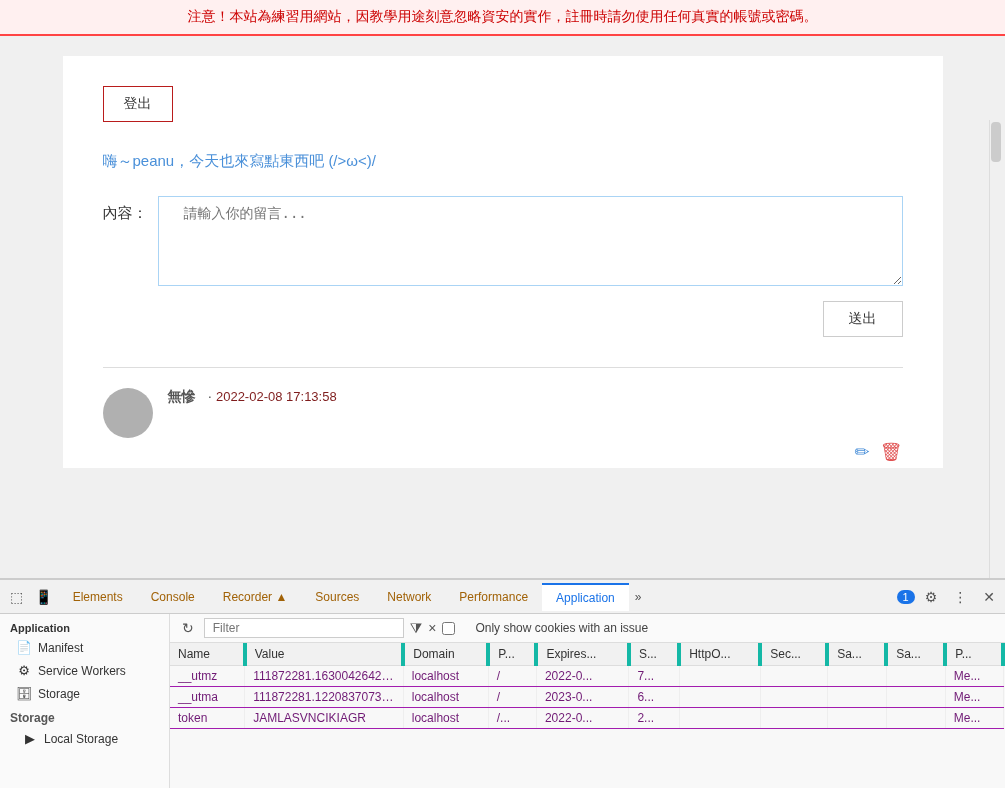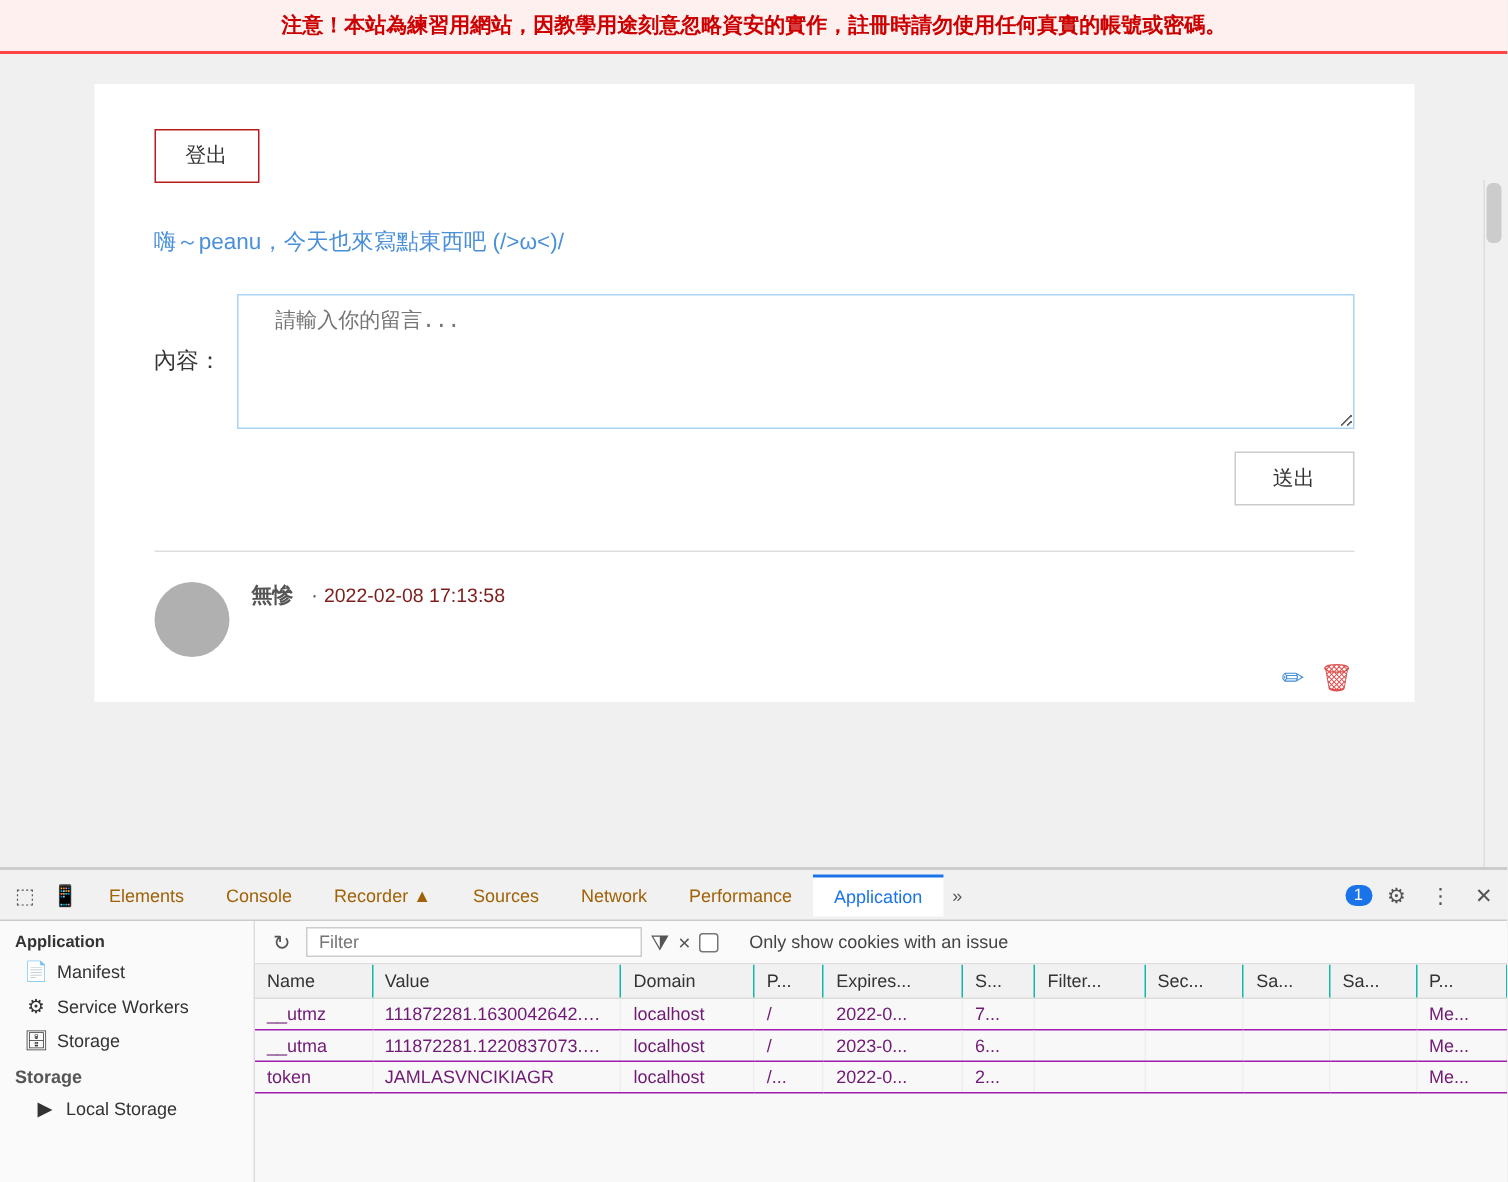--- a/index.html
+++ b/index.html
@@ -13,7 +13,7 @@
       text-align: center;
       font-size: 14px;
       color: #cc0000;
-      font-weight: bold;
+      font-weight: normal;
       width: 100%;
     }
 

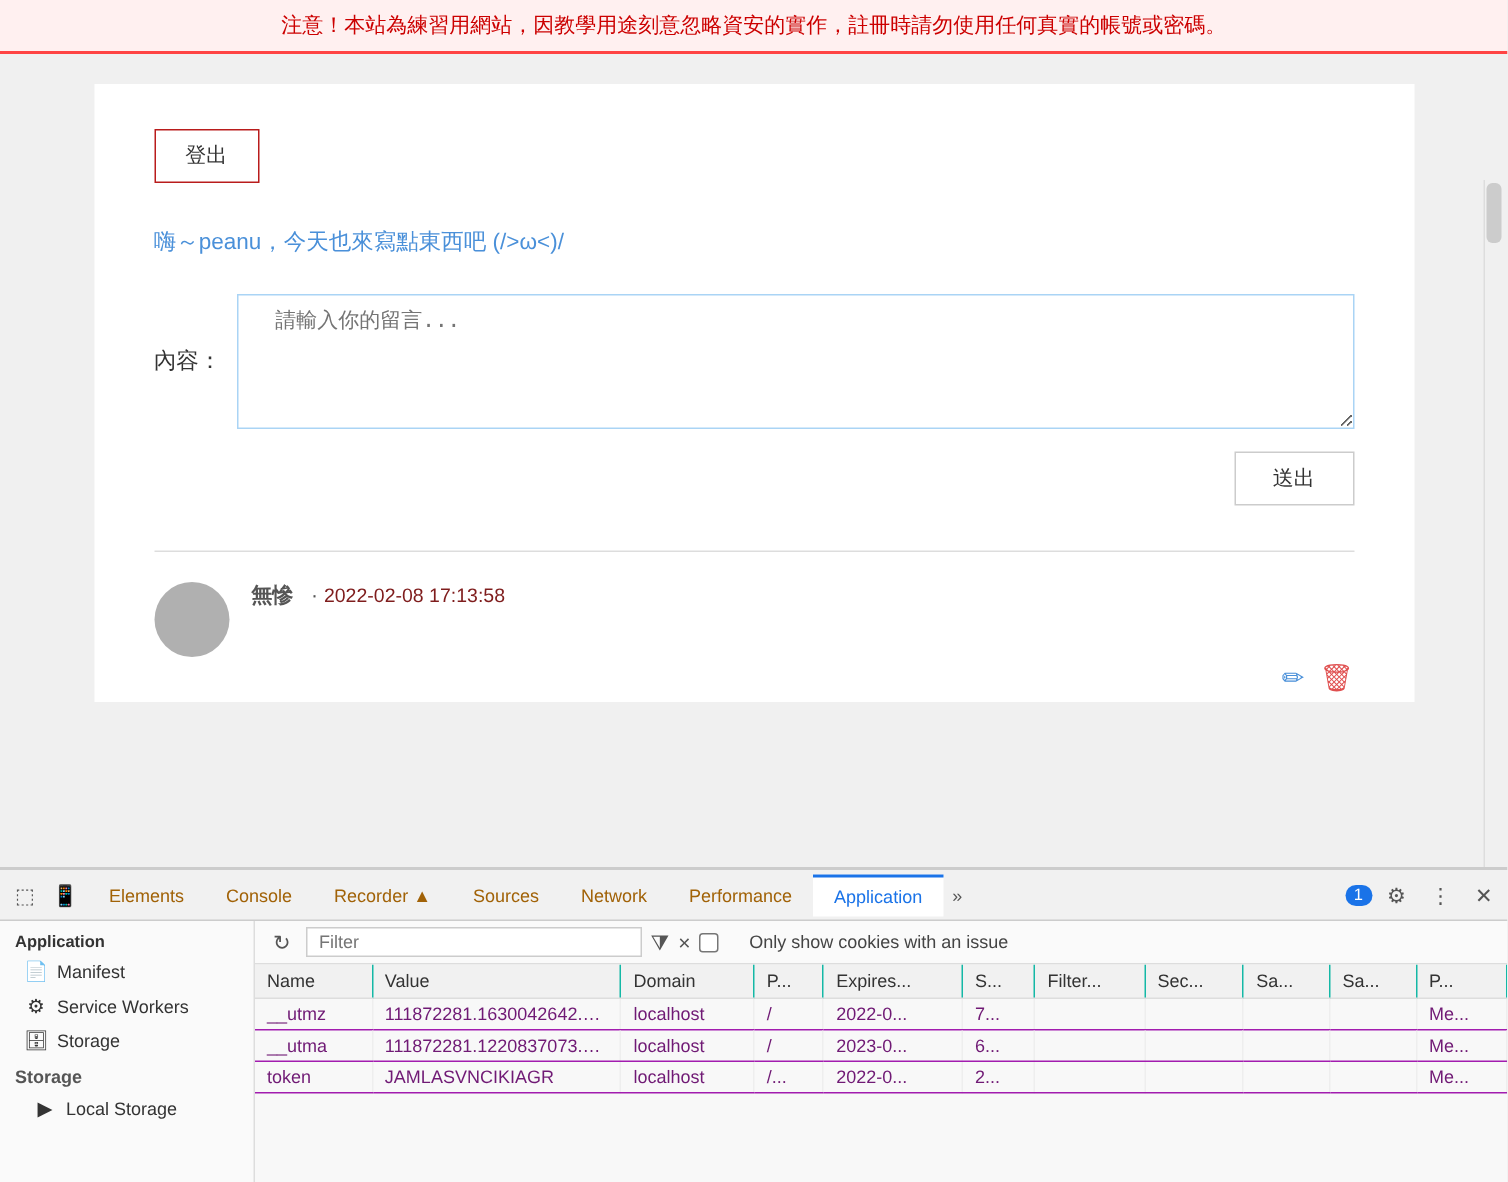--- a/index.html
+++ b/index.html
@@ -69,7 +69,6 @@
       color: #333;
       padding-top: 8px;
       white-space: nowrap;
-      margin-top: 27px;
     }
 
     .comment-textarea {

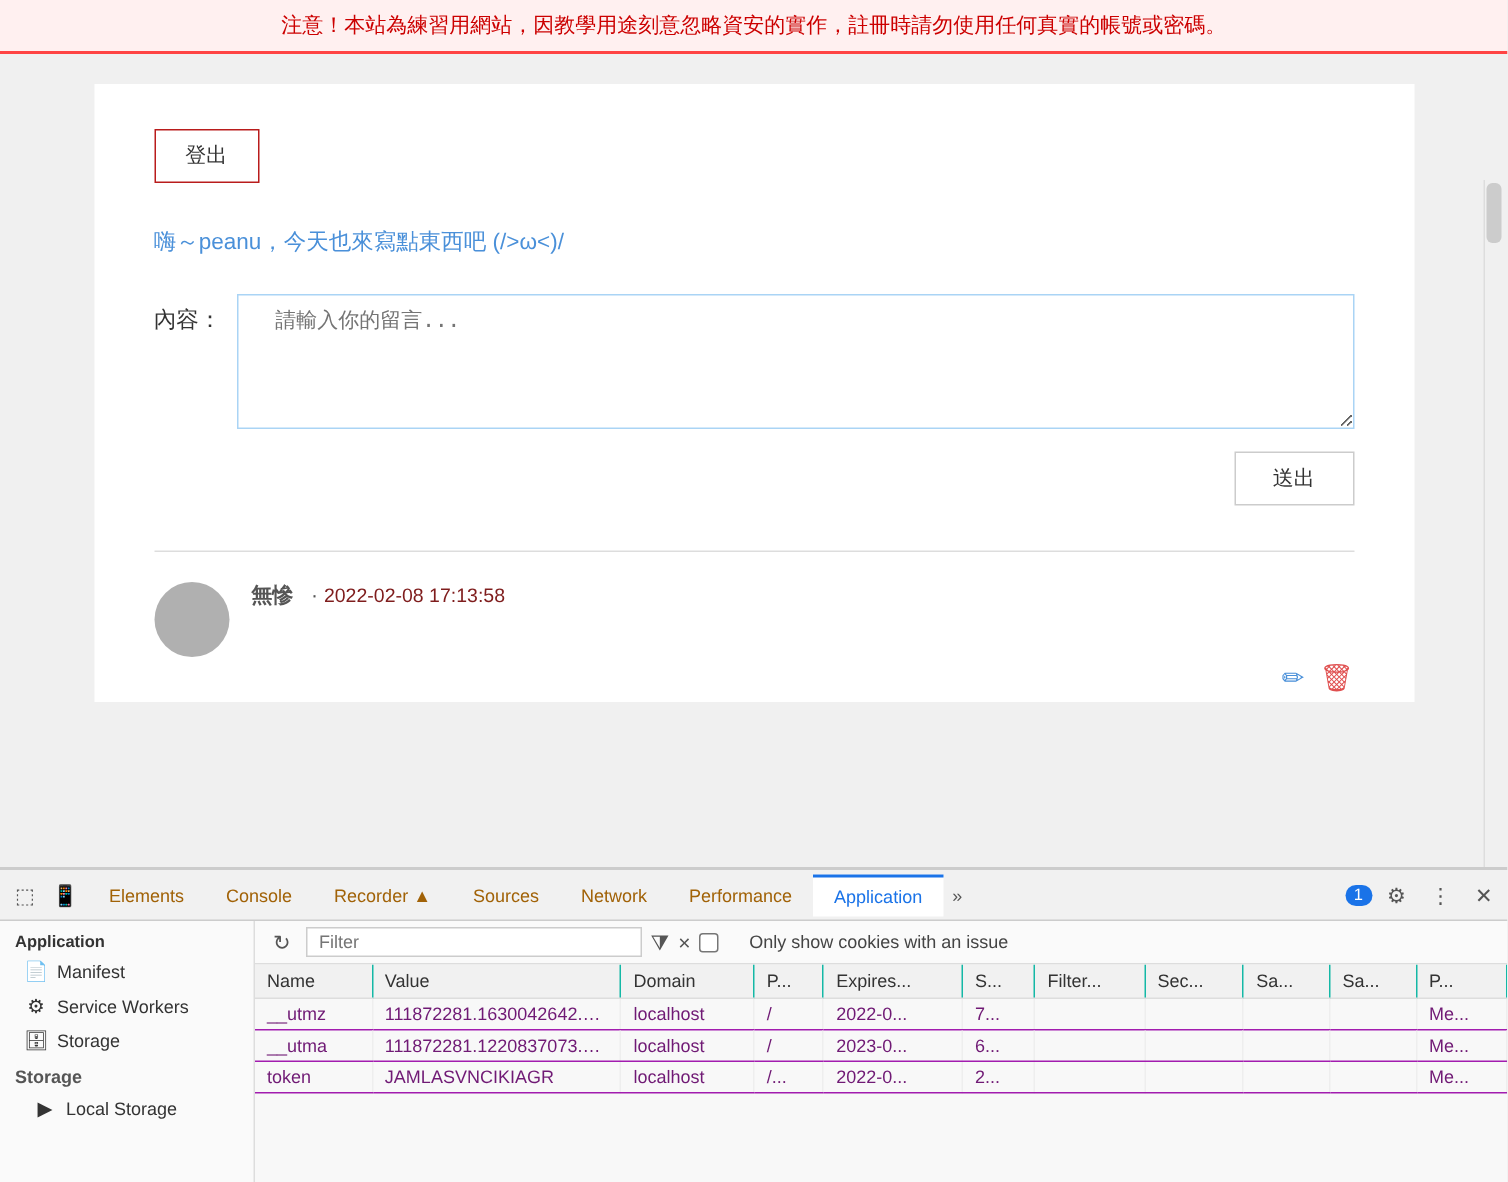--- a/index.html
+++ b/index.html
@@ -300,7 +300,7 @@
       border: 1px solid #ccc;
       padding: 2px 8px;
       font-size: 12px;
-      width: 224px;
+      width: 200px;
       background: white;
     }
 

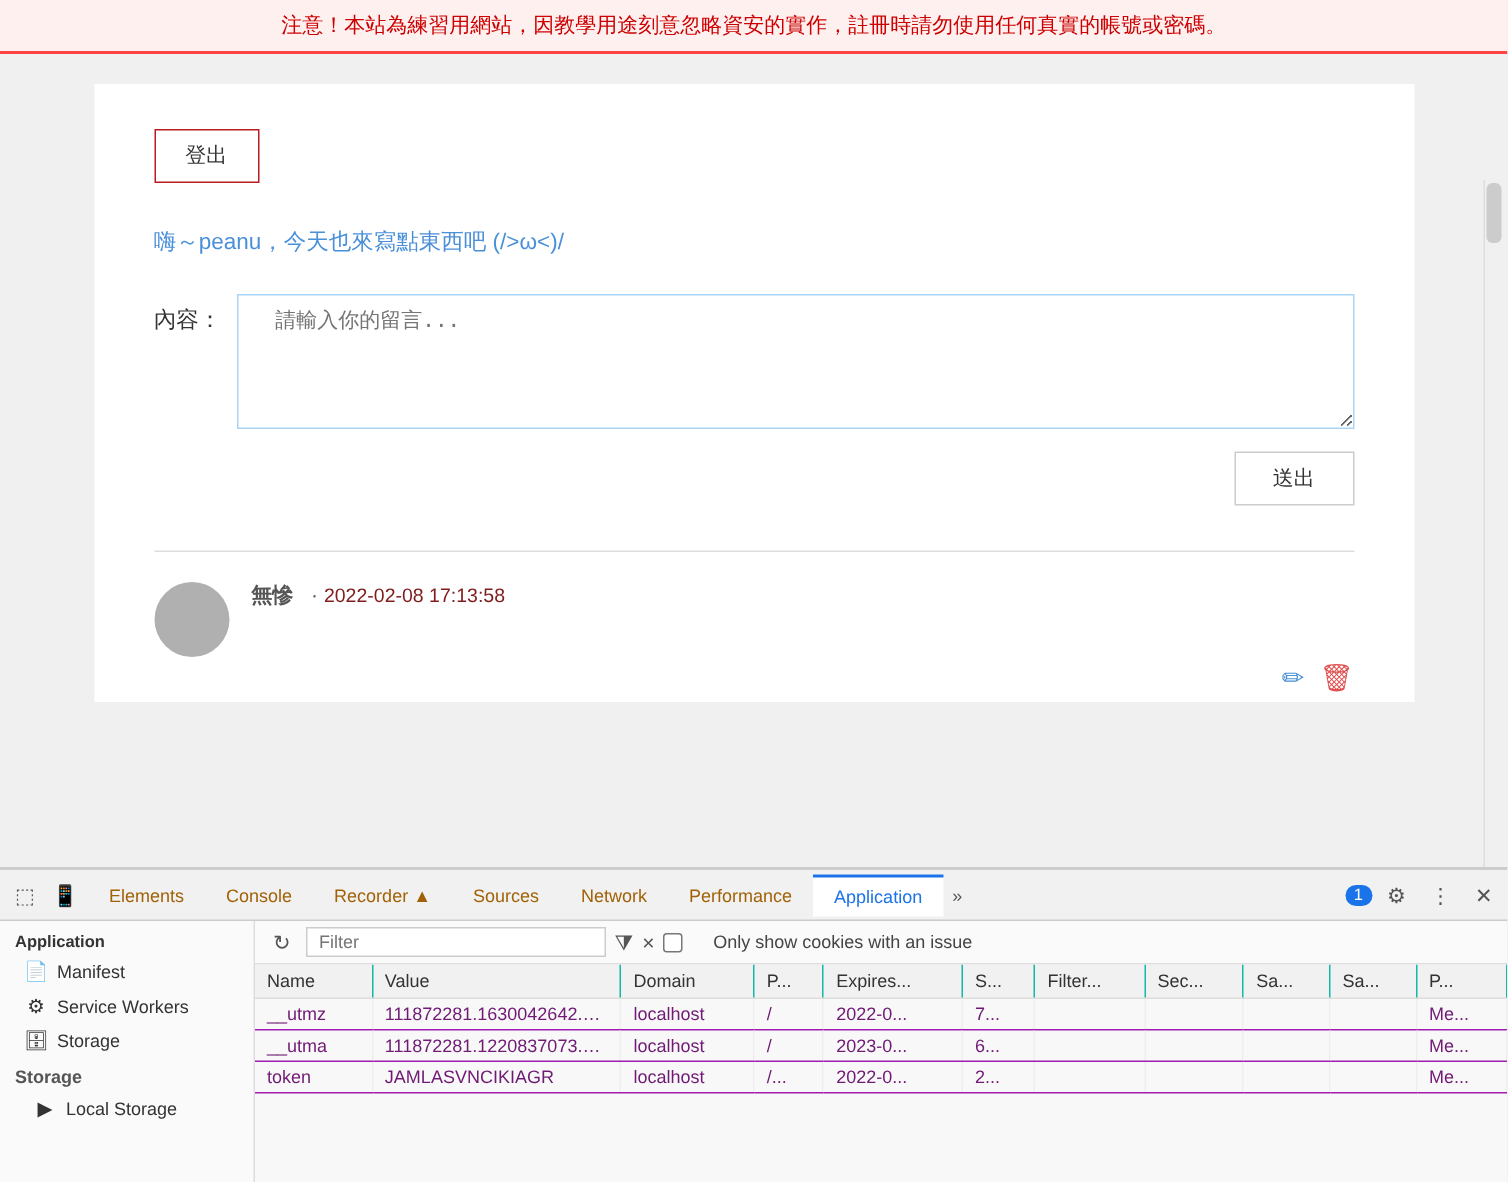--- a/index.html
+++ b/index.html
@@ -331,7 +331,7 @@
     .cookies-table th {
       background: #f1f1f1;
       border-bottom: 1px solid #ddd;
-      border-right: 1px solid #14b8a6;
+      border-right: 4px solid #14b8a6;
       padding: 4px 8px;
       text-align: left;
       font-weight: normal;

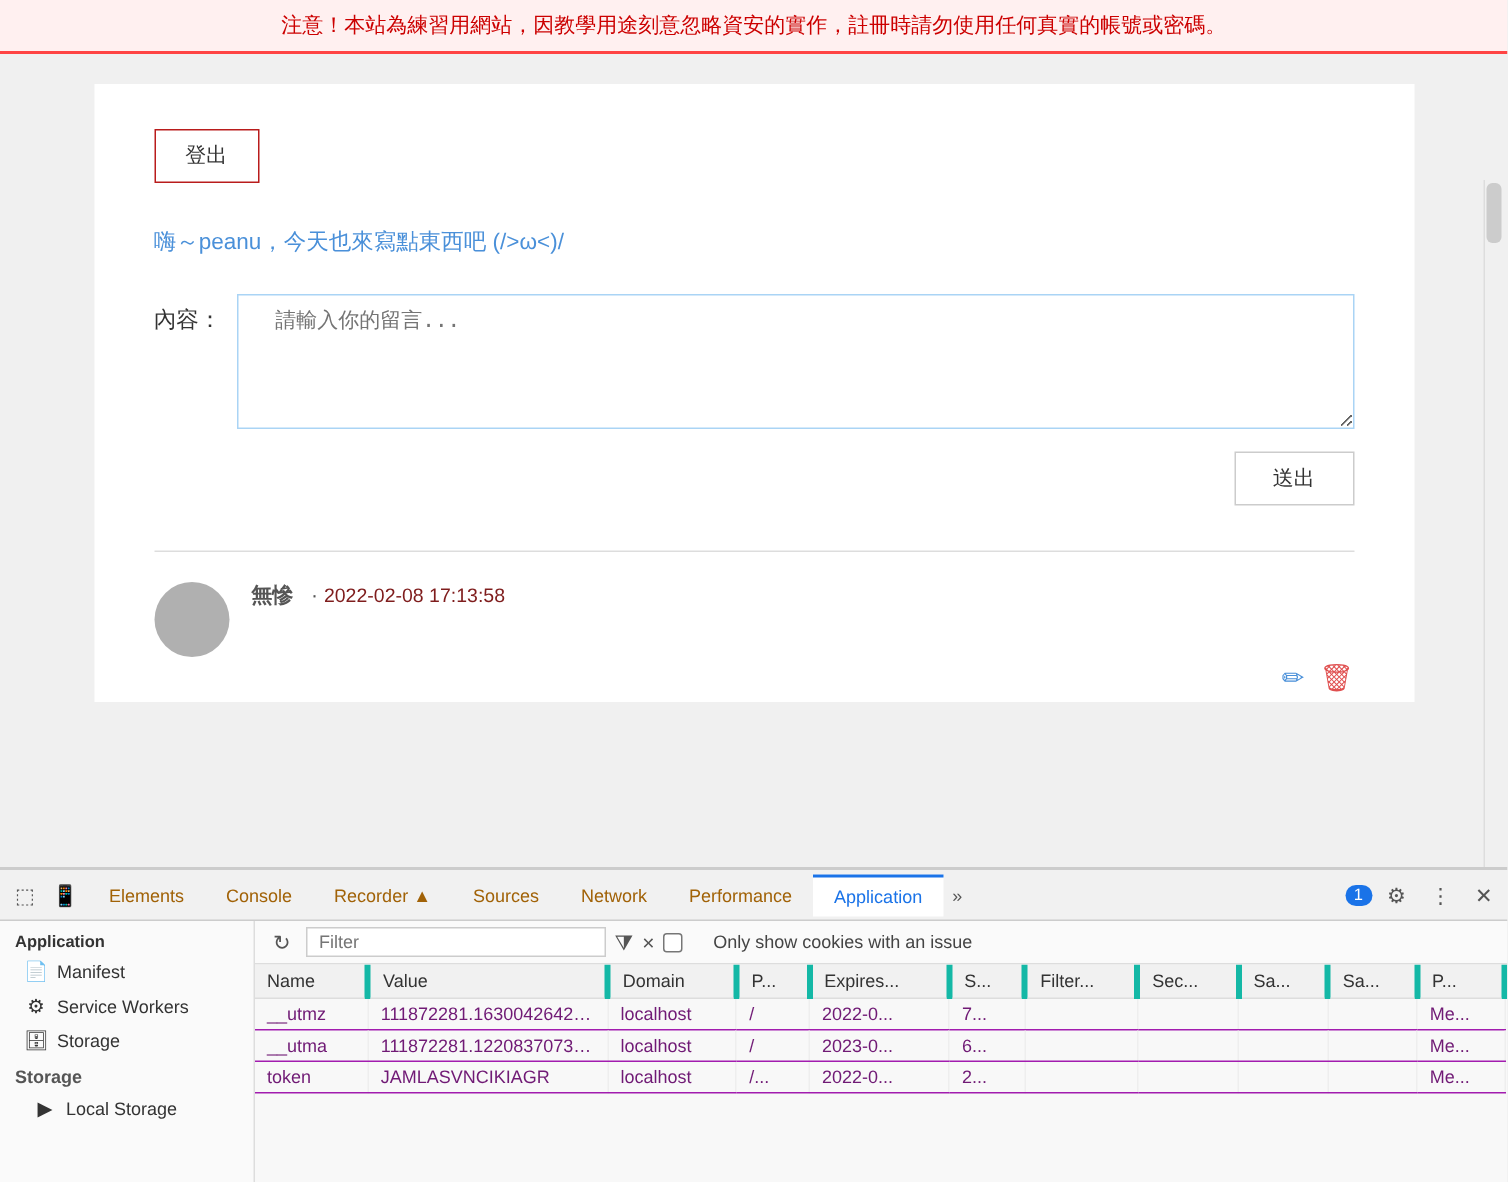--- a/index.html
+++ b/index.html
@@ -469,7 +469,7 @@
               <th>P...</th>
               <th>Expires...</th>
               <th>S...</th>
-              <th>Filter...</th>
+              <th>HttpO...</th>
               <th>Sec...</th>
               <th>Sa...</th>
               <th>Sa...</th>

